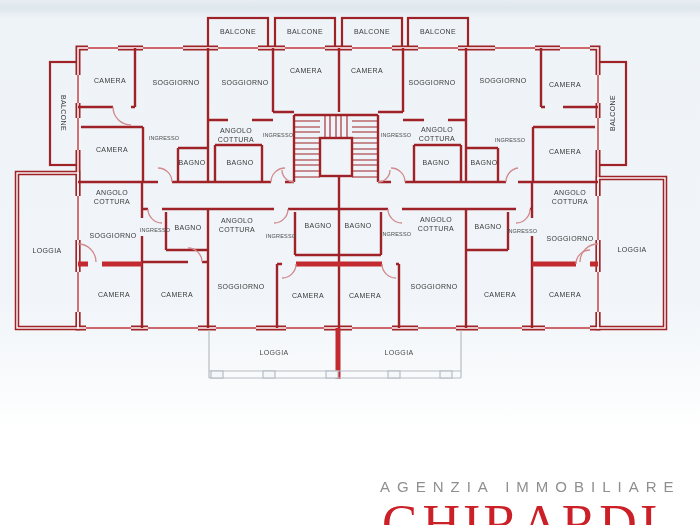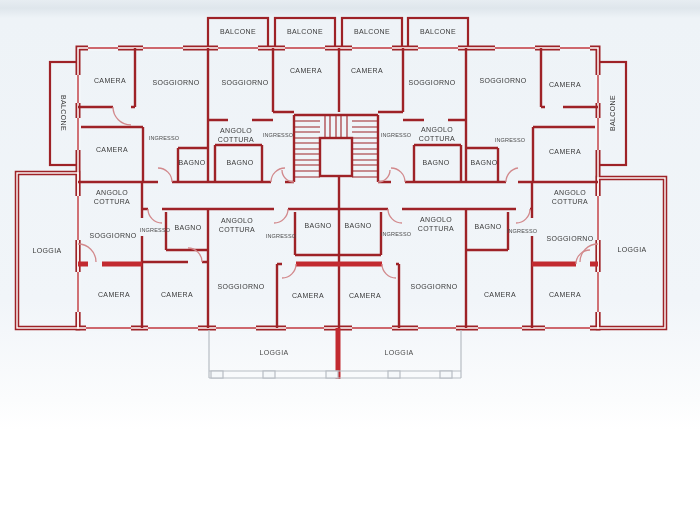--- a/index.html
+++ b/index.html
@@ -232,6 +232,10 @@
       <div class="lbl gray" style="left: 399px; top: 353px;">LOGGIA</div>
     </div>
 
+  <div class="logo">
+    <div class="logo-line1">AGENZIA IMMOBILIARE</div>
+    <div class="logo-line2">GHIRARDI</div>
+  </div>
 
 </div>
 

